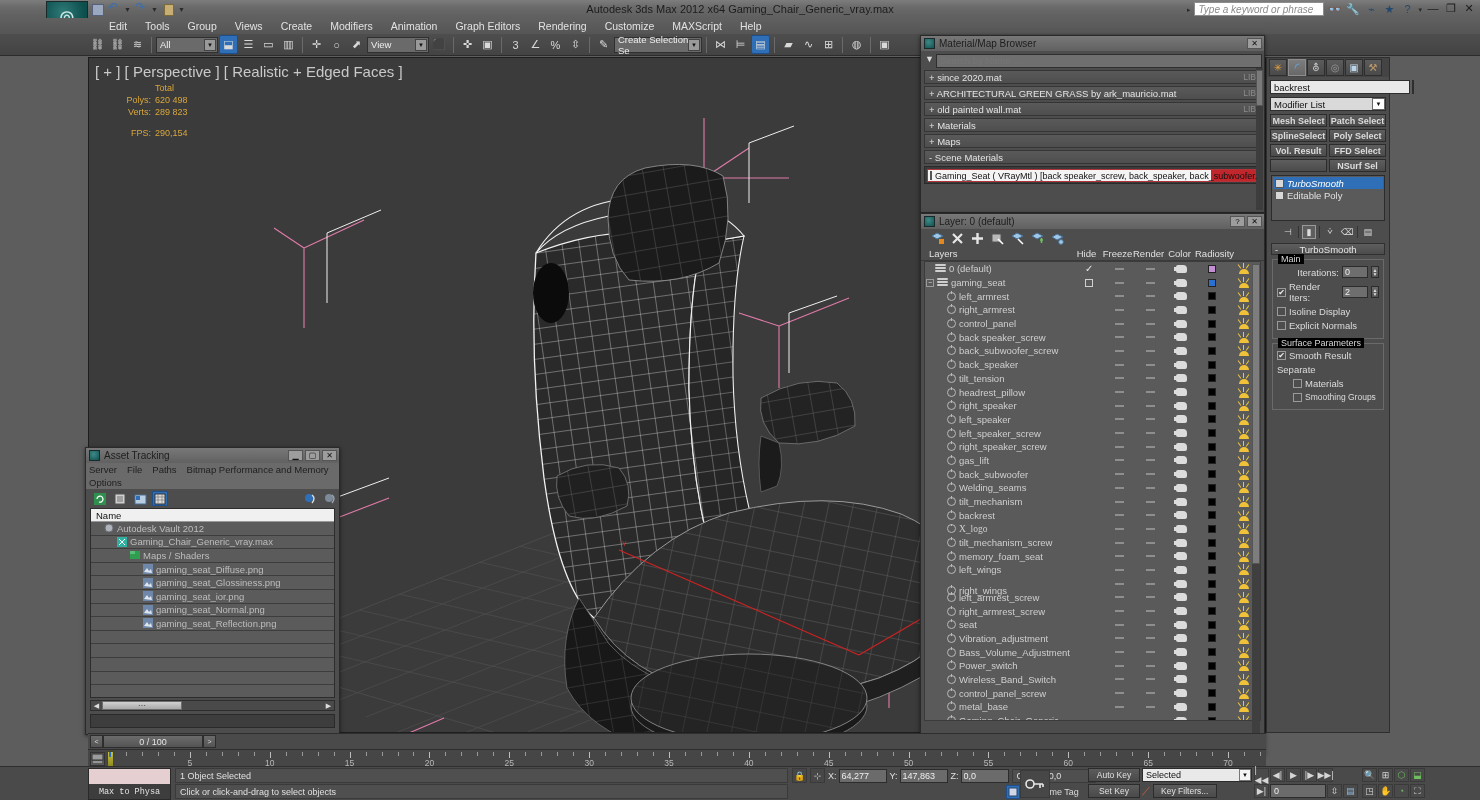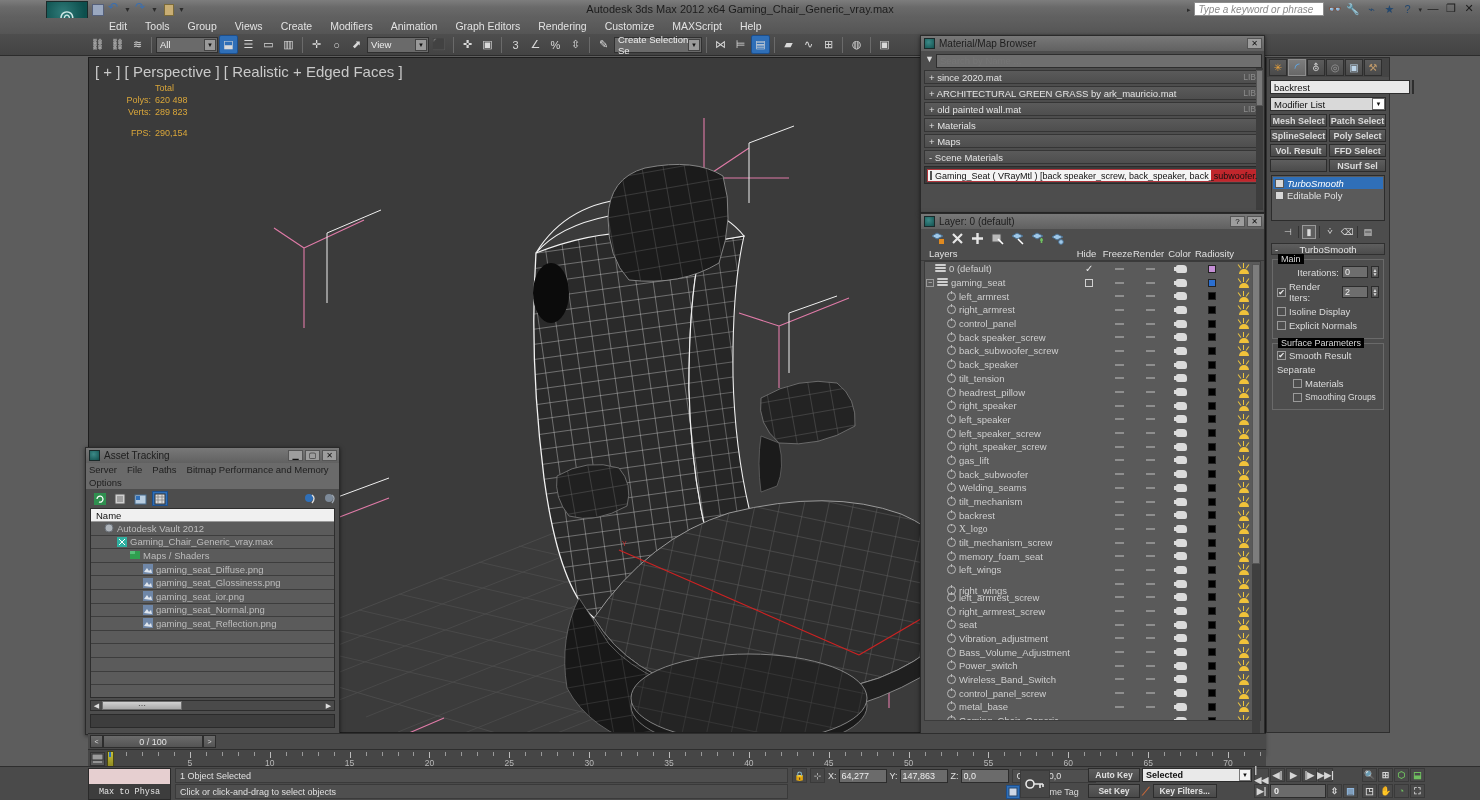--- a/index.html
+++ b/index.html
@@ -244,7 +244,7 @@
   .addtag{display:flex;align-items:center;gap:4px;font-size:9px;color:#dadada;}
   .addtag .ic{width:14px;height:14px;background:#2f6fb8;border:1px solid #1d4f8c;display:flex;align-items:center;justify-content:center;}
   .keybar{position:absolute;left:1088px;top:1px;height:32px;display:flex;gap:2px;}
-  .keycol{display:flex;flex-direction:column;gap:2px;font-weight:bold;}
+  .keycol{display:flex;flex-direction:column;gap:2px;}
   .kbtn{width:34px;height:14px;background:linear-gradient(#5c5c5c,#4a4a4a);border:1px solid #2c2c2c;font-size:8.5px;color:#e0e0e0;display:flex;align-items:center;justify-content:center;}
   .kbtn.wide{width:52px;}
   .selcombo{width:110px;height:14px;background:#e9e9e9;border:1px solid #2c2c2c;font-size:9px;color:#111;display:flex;align-items:center;padding-left:3px;position:relative;}

